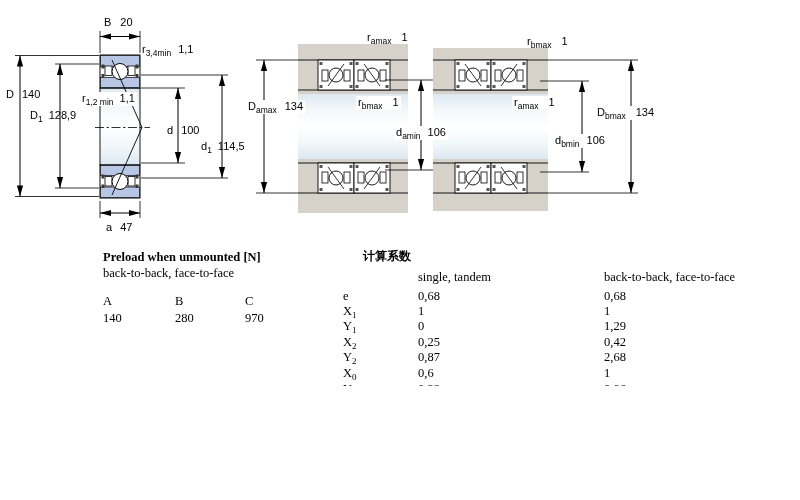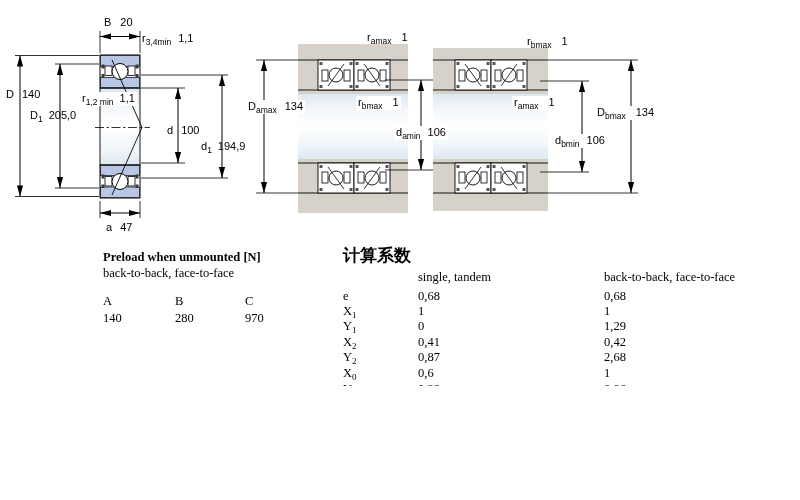--- a/index.html
+++ b/index.html
@@ -222,7 +222,7 @@
 
 <span class="dim-label" style="left:104px;top:16px"><span>B</span><span class="val" style="margin-left:9px">20</span></span>
 
-<span class="dim-label" style="left:142px;top:32px"><span>r</span><span class="sub">3,4min</span><span class="val" style="margin-left:7px">1,1</span></span>
+<span class="dim-label" style="left:142px;top:43px"><span>r</span><span class="sub">3,4min</span><span class="val" style="margin-left:7px">1,1</span></span>
 
 <span class="dim-label" style="left:6px;top:88px"><span>D</span><span class="val">140</span></span>
 

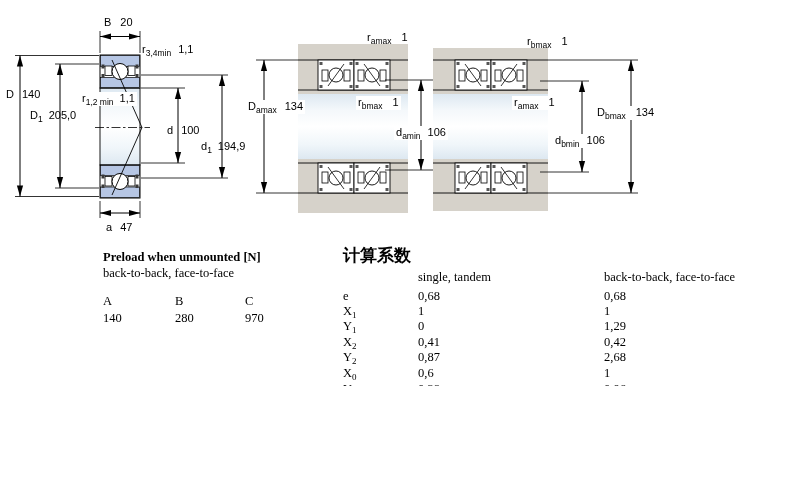--- a/index.html
+++ b/index.html
@@ -226,7 +226,7 @@
 
 <span class="dim-label" style="left:6px;top:88px"><span>D</span><span class="val">140</span></span>
 
-<span class="dim-label" style="left:30px;top:109px"><span>D</span><span class="sub">1</span><span class="val" style="margin-left:6px">205,0</span></span>
+<span class="dim-label" style="left:30px;top:109px"><span>D</span><span class="sub">1</span><span class="val" style="margin-left:6px">128,9</span></span>
 
 <span class="dim-label masked" style="left:80px;top:92px"><span>r</span><span class="sub">1,2 min</span><span class="val" style="margin-left:6px">1,1</span></span>
 

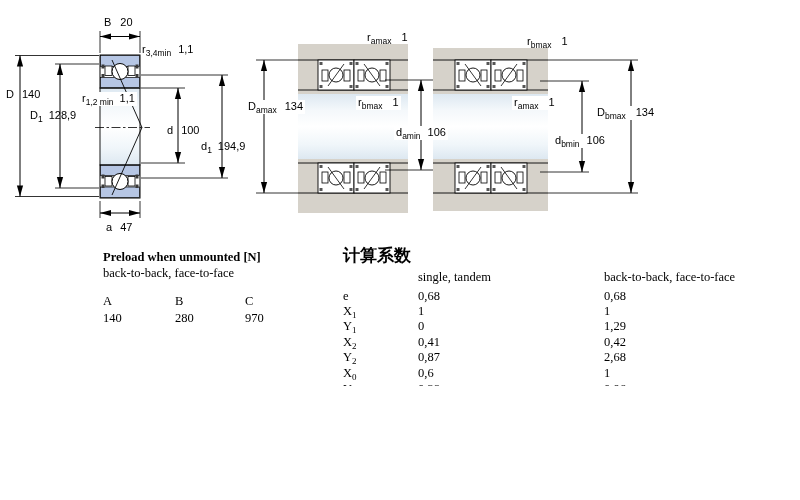--- a/index.html
+++ b/index.html
@@ -232,7 +232,7 @@
 
 <span class="dim-label" style="left:167px;top:124px"><span>d</span><span class="val">100</span></span>
 
-<span class="dim-label" style="left:201px;top:140px"><span>d</span><span class="sub">1</span><span class="val" style="margin-left:6px">194,9</span></span>
+<span class="dim-label" style="left:201px;top:140px"><span>d</span><span class="sub">1</span><span class="val" style="margin-left:6px">114,5</span></span>
 
 <span class="dim-label" style="left:106px;top:221px"><span>a</span><span class="val">47</span></span>
 

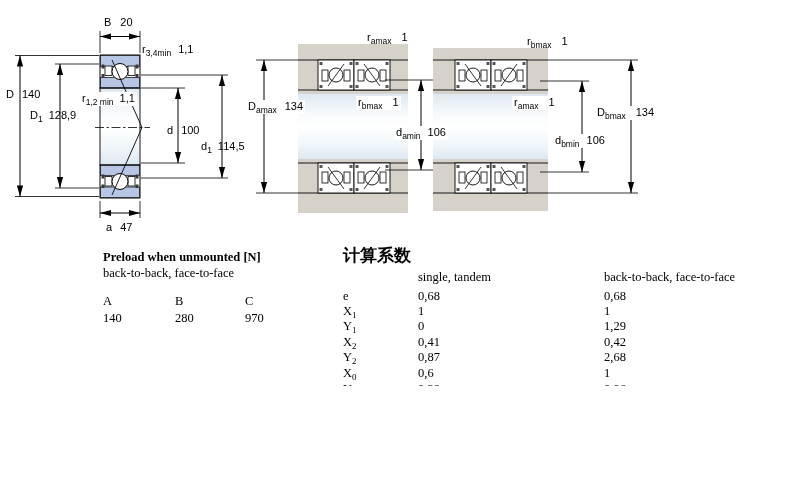--- a/index.html
+++ b/index.html
@@ -264,7 +264,7 @@
 </div>
 
 <div>
-  <span class="tcell tbold" style="left:343px;top:249px;font-size:17px">计算系数</span>
+  <span class="tcell tbold" style="left:363px;top:249px;font-size:12px">计算系数</span>
   <span class="tcell" style="left:418px;top:270px">single, tandem</span>
   <span class="tcell" style="left:604px;top:270px">back-to-back, face-to-face</span>
 

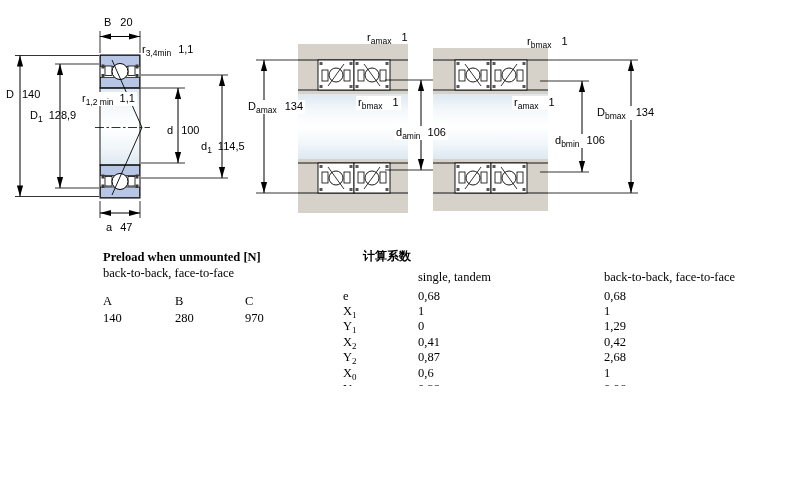--- a/index.html
+++ b/index.html
@@ -281,7 +281,7 @@
   <span class="tcell" style="left:604px;top:319px">1,29</span>
 
   <span class="tcell" style="left:343px;top:335px"><span>X</span><span class="tsub">2</span></span>
-  <span class="tcell" style="left:418px;top:335px">0,41</span>
+  <span class="tcell" style="left:418px;top:335px">0,25</span>
   <span class="tcell" style="left:604px;top:335px">0,42</span>
 
   <span class="tcell" style="left:343px;top:350px"><span>Y</span><span class="tsub">2</span></span>

